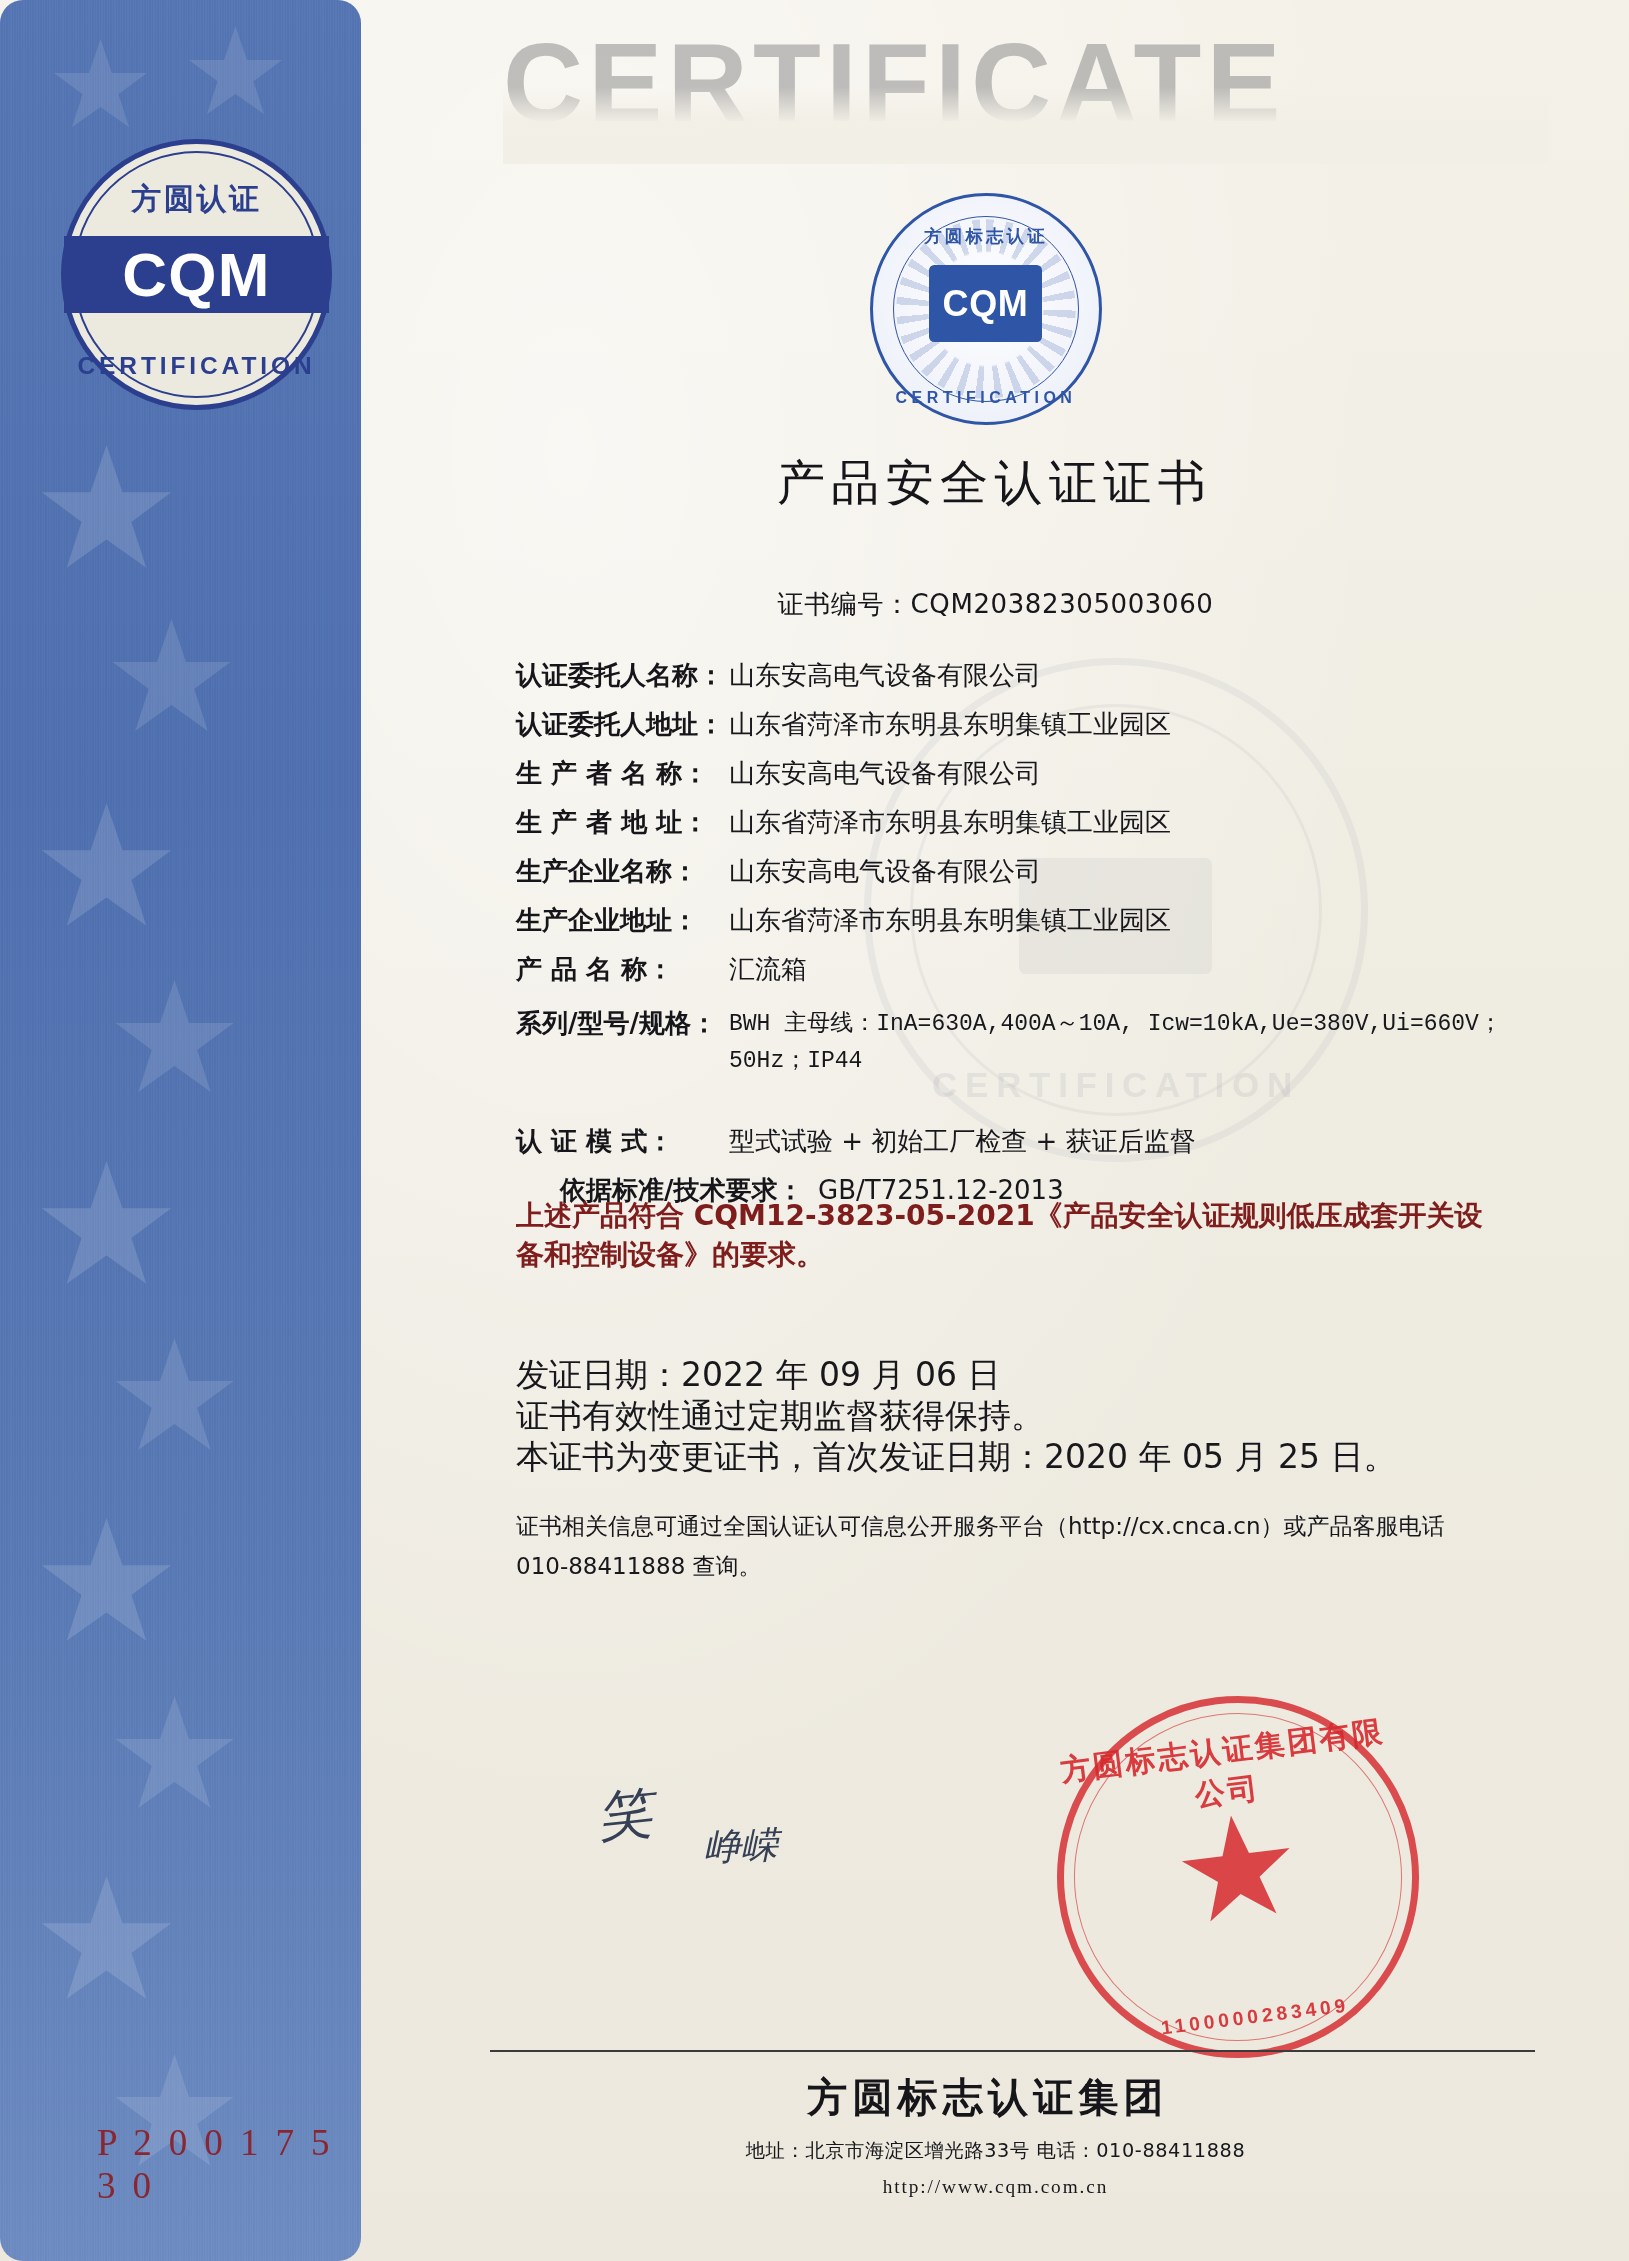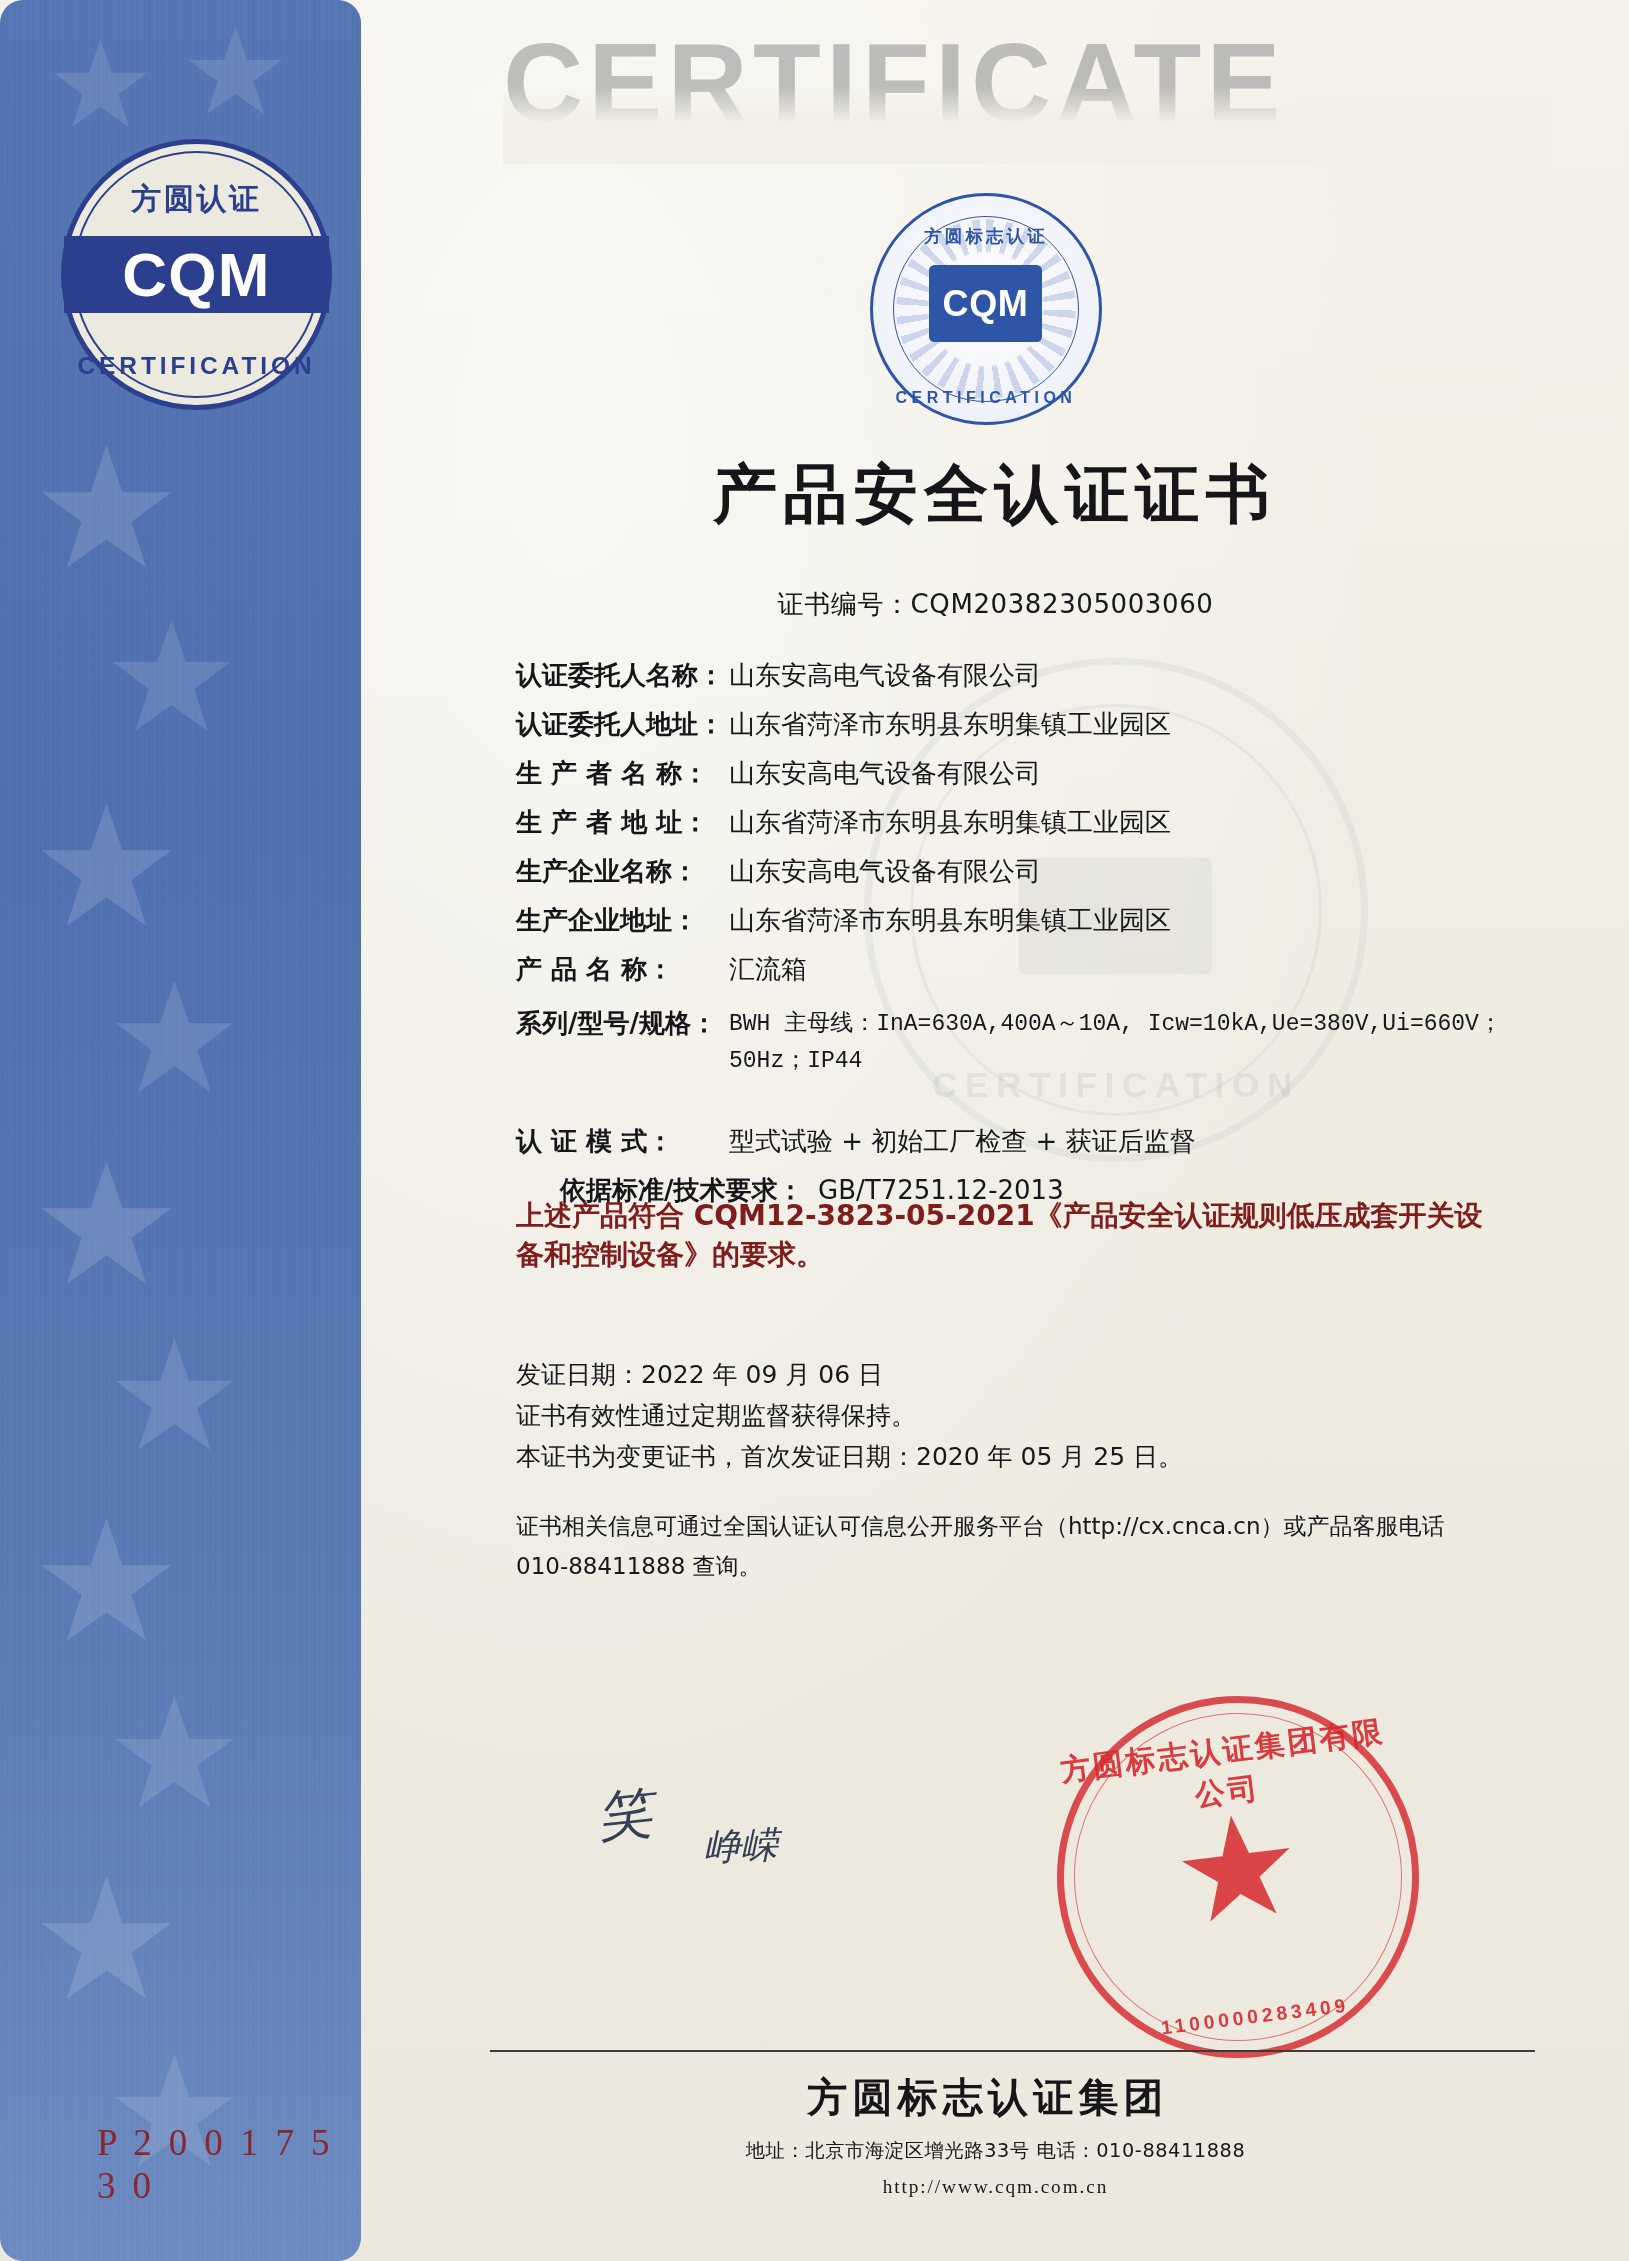--- a/index.html
+++ b/index.html
@@ -247,8 +247,8 @@
     top: 451px;
     text-align: center;
     font-family: "DejaVu Sans", sans-serif;
-    font-weight: bold;
-    font-size: 64px;
+    font-weight: normal;
+    font-size: 48px;
     letter-spacing: 6.4px;
     color: #15151a;
   }

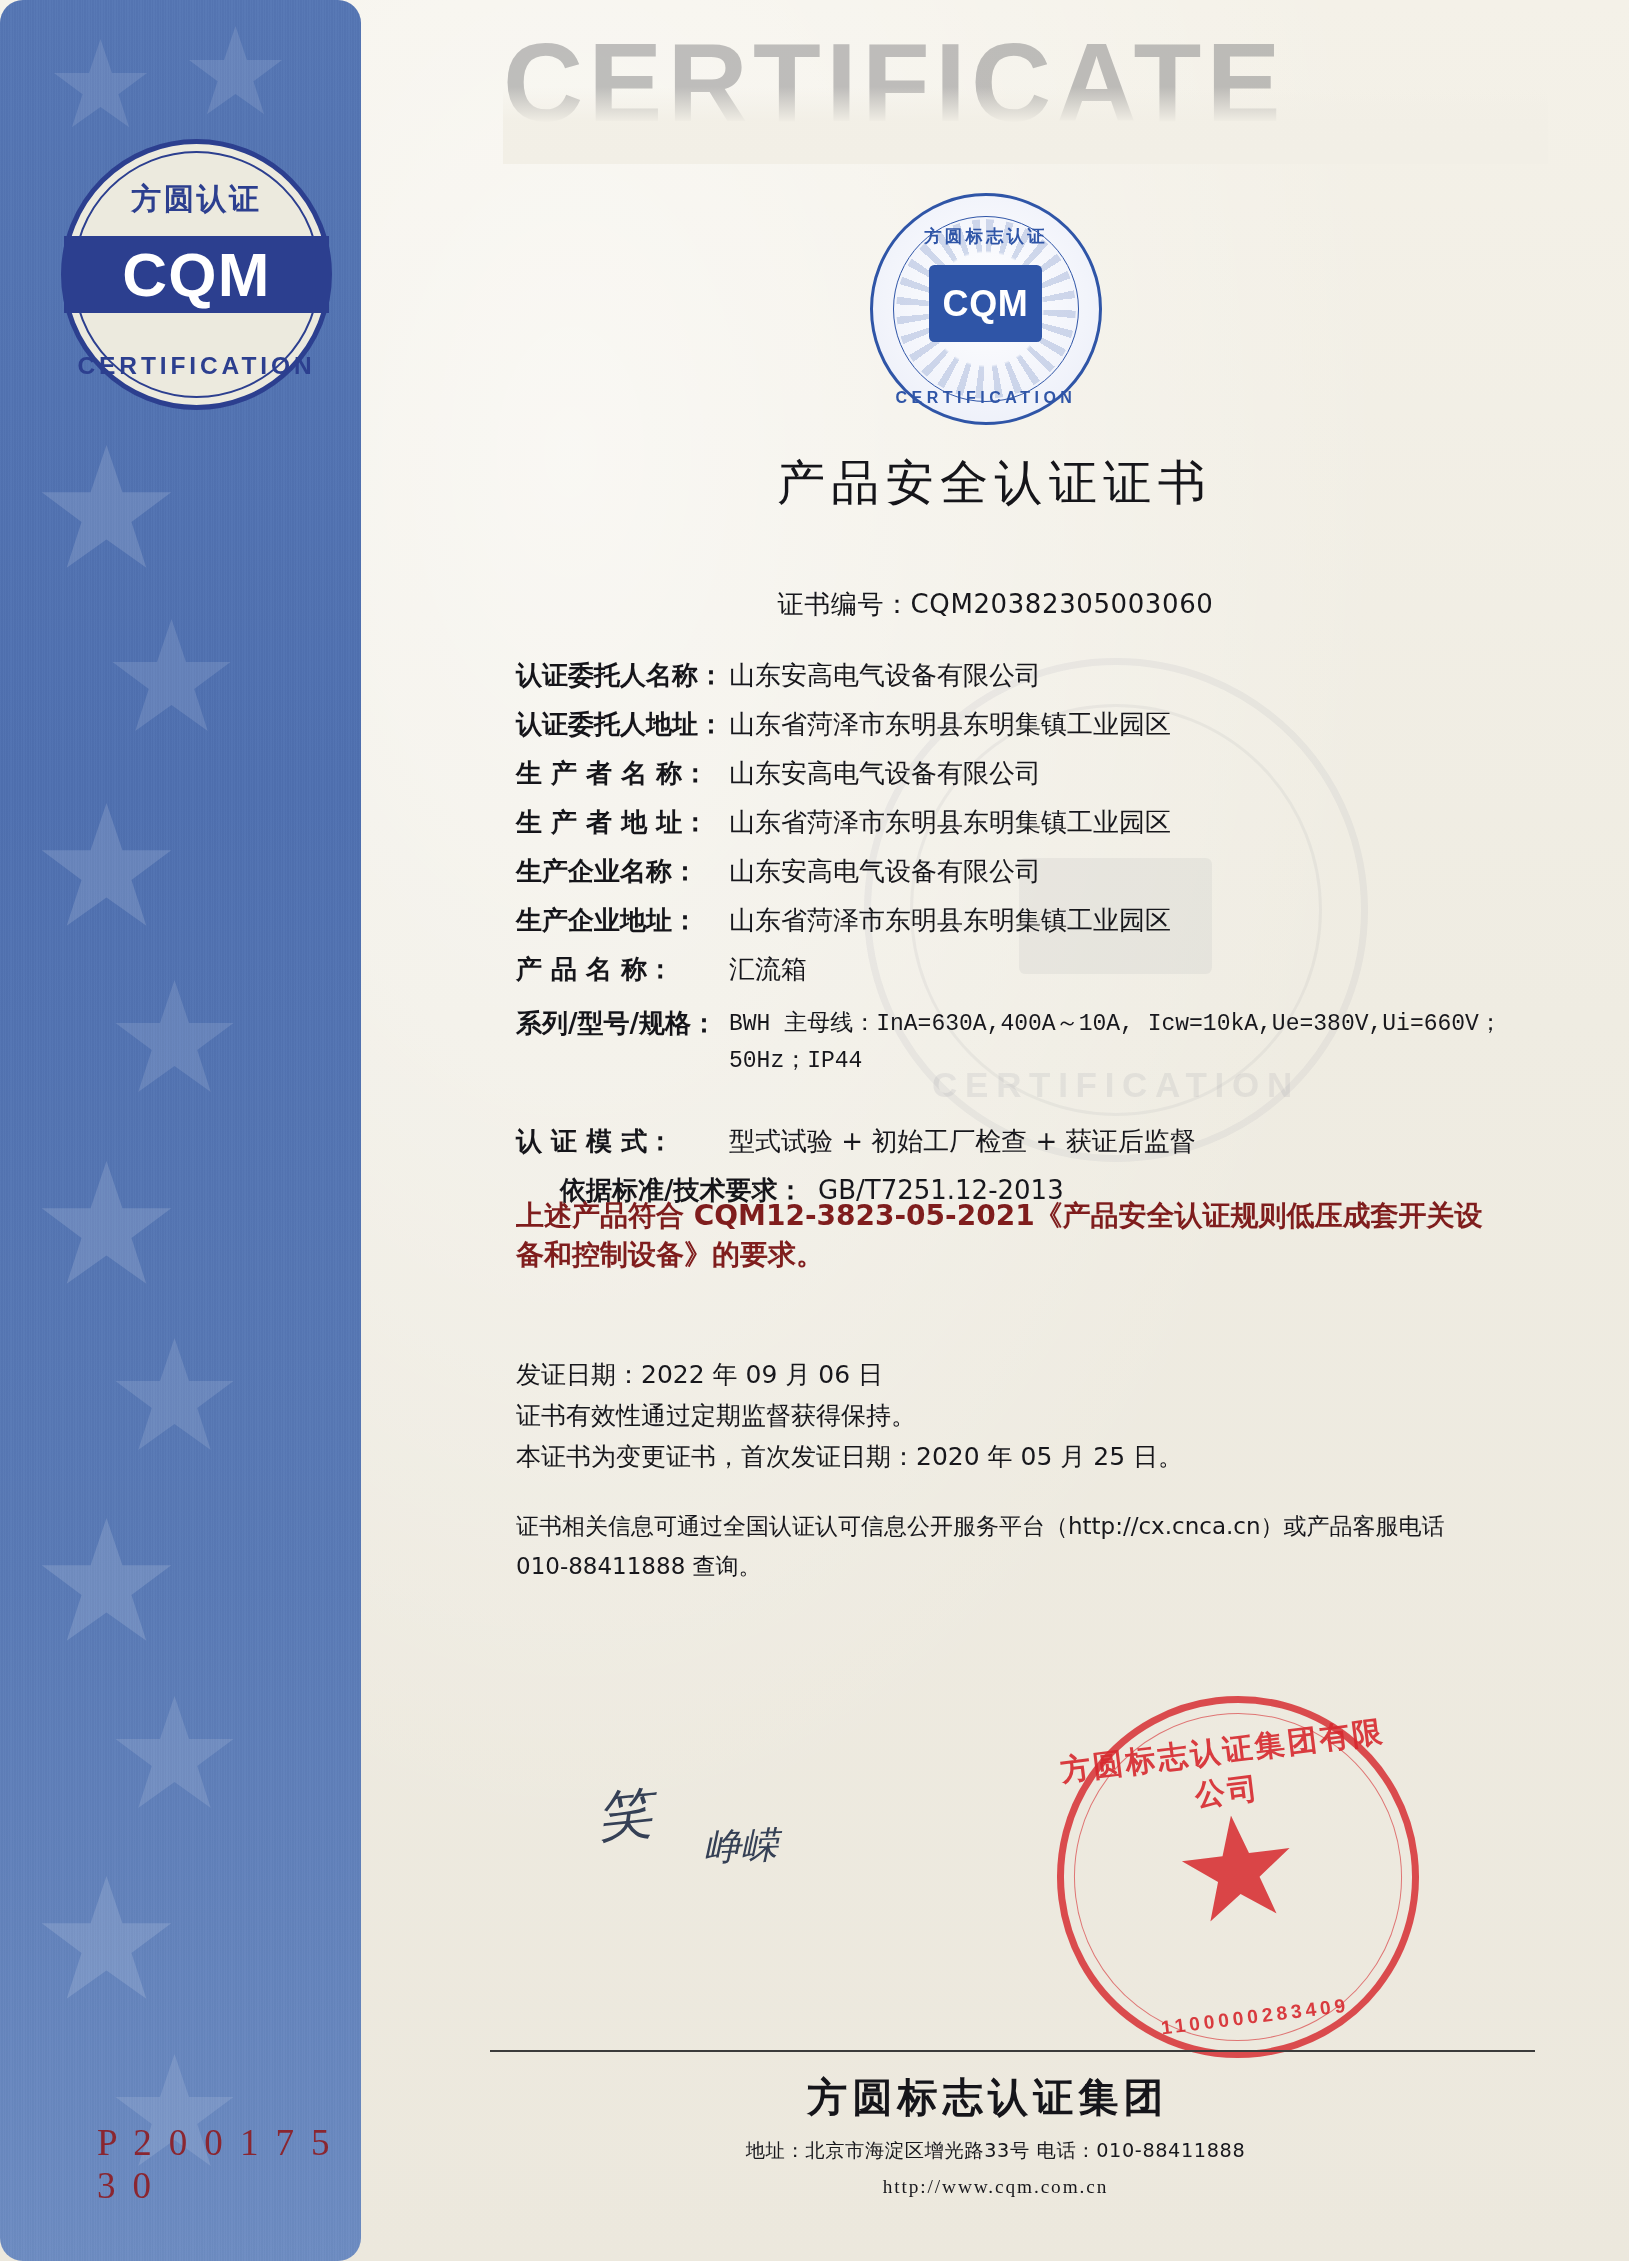--- a/index.html
+++ b/index.html
@@ -319,7 +319,7 @@
     top: 1354px;
     width: 980px;
     font-family: "DejaVu Sans", sans-serif;
-    font-size: 25px;
+    font-size: 33px;
     color: #17171c;
     line-height: 41px;
   }

